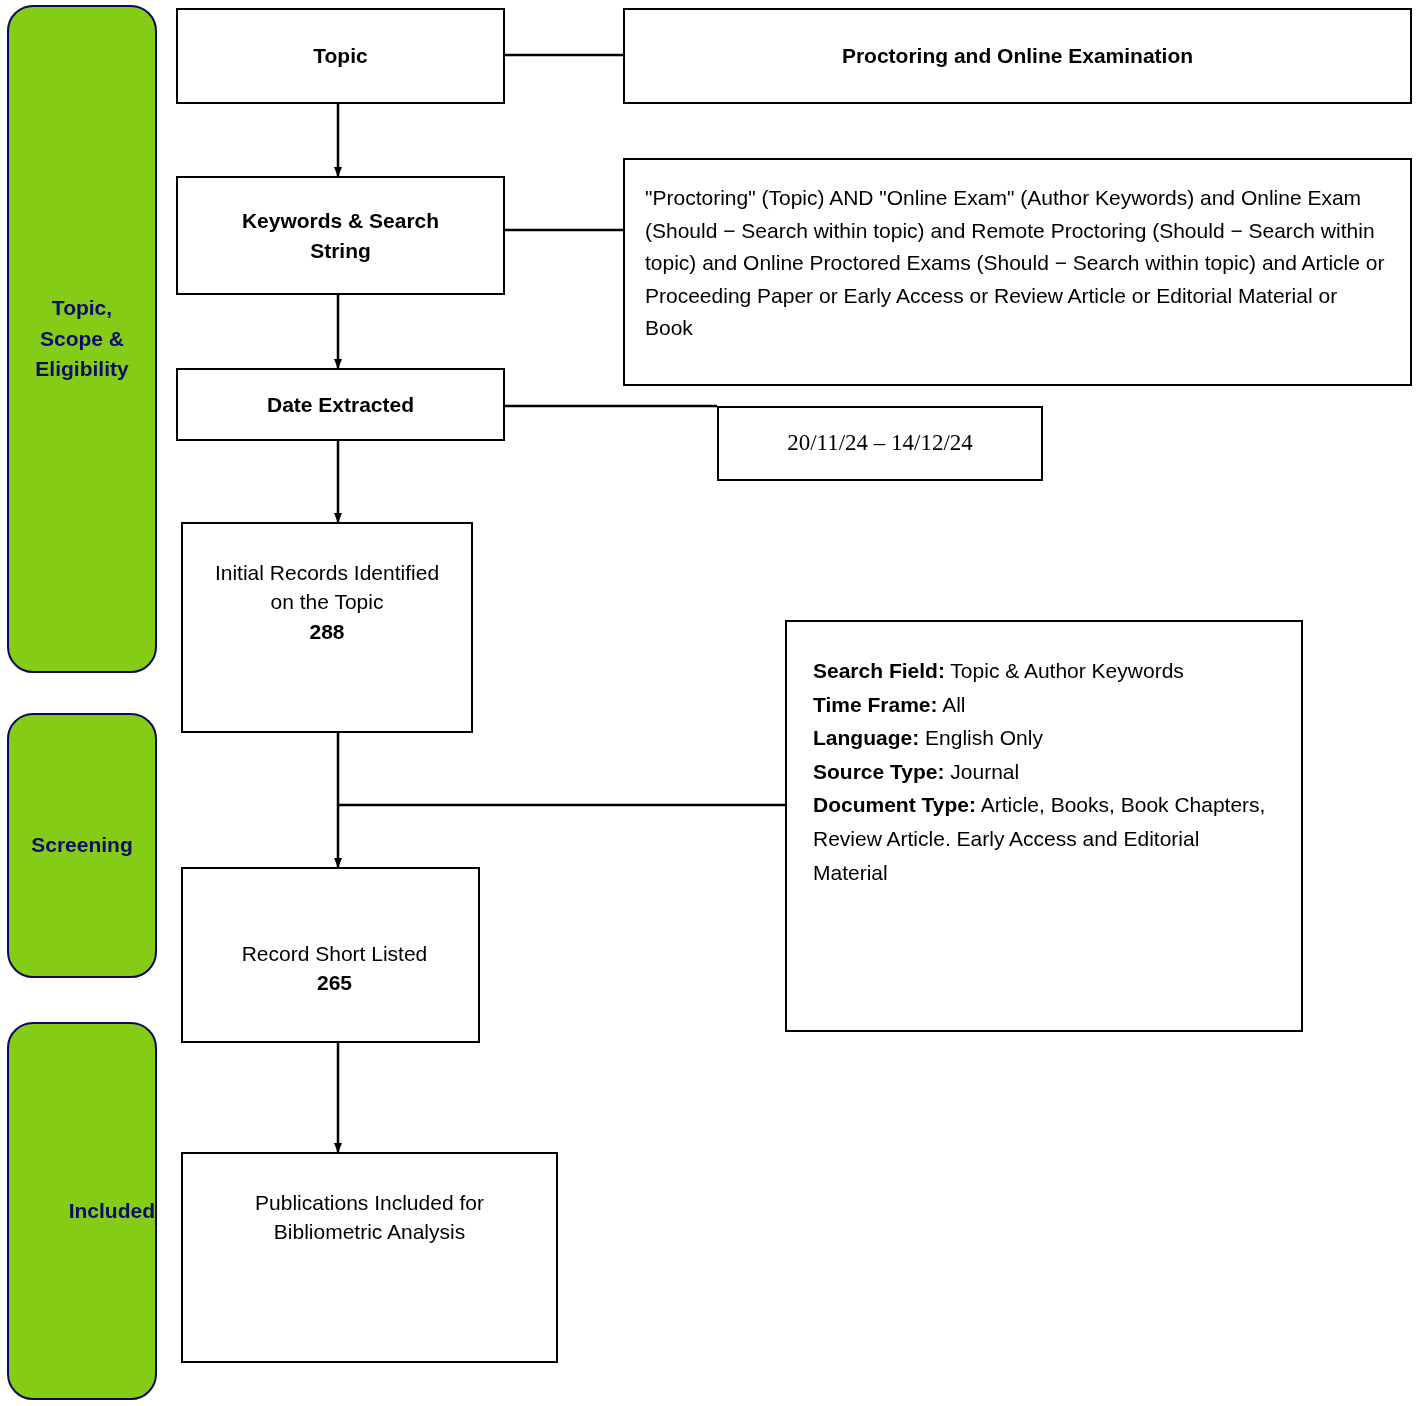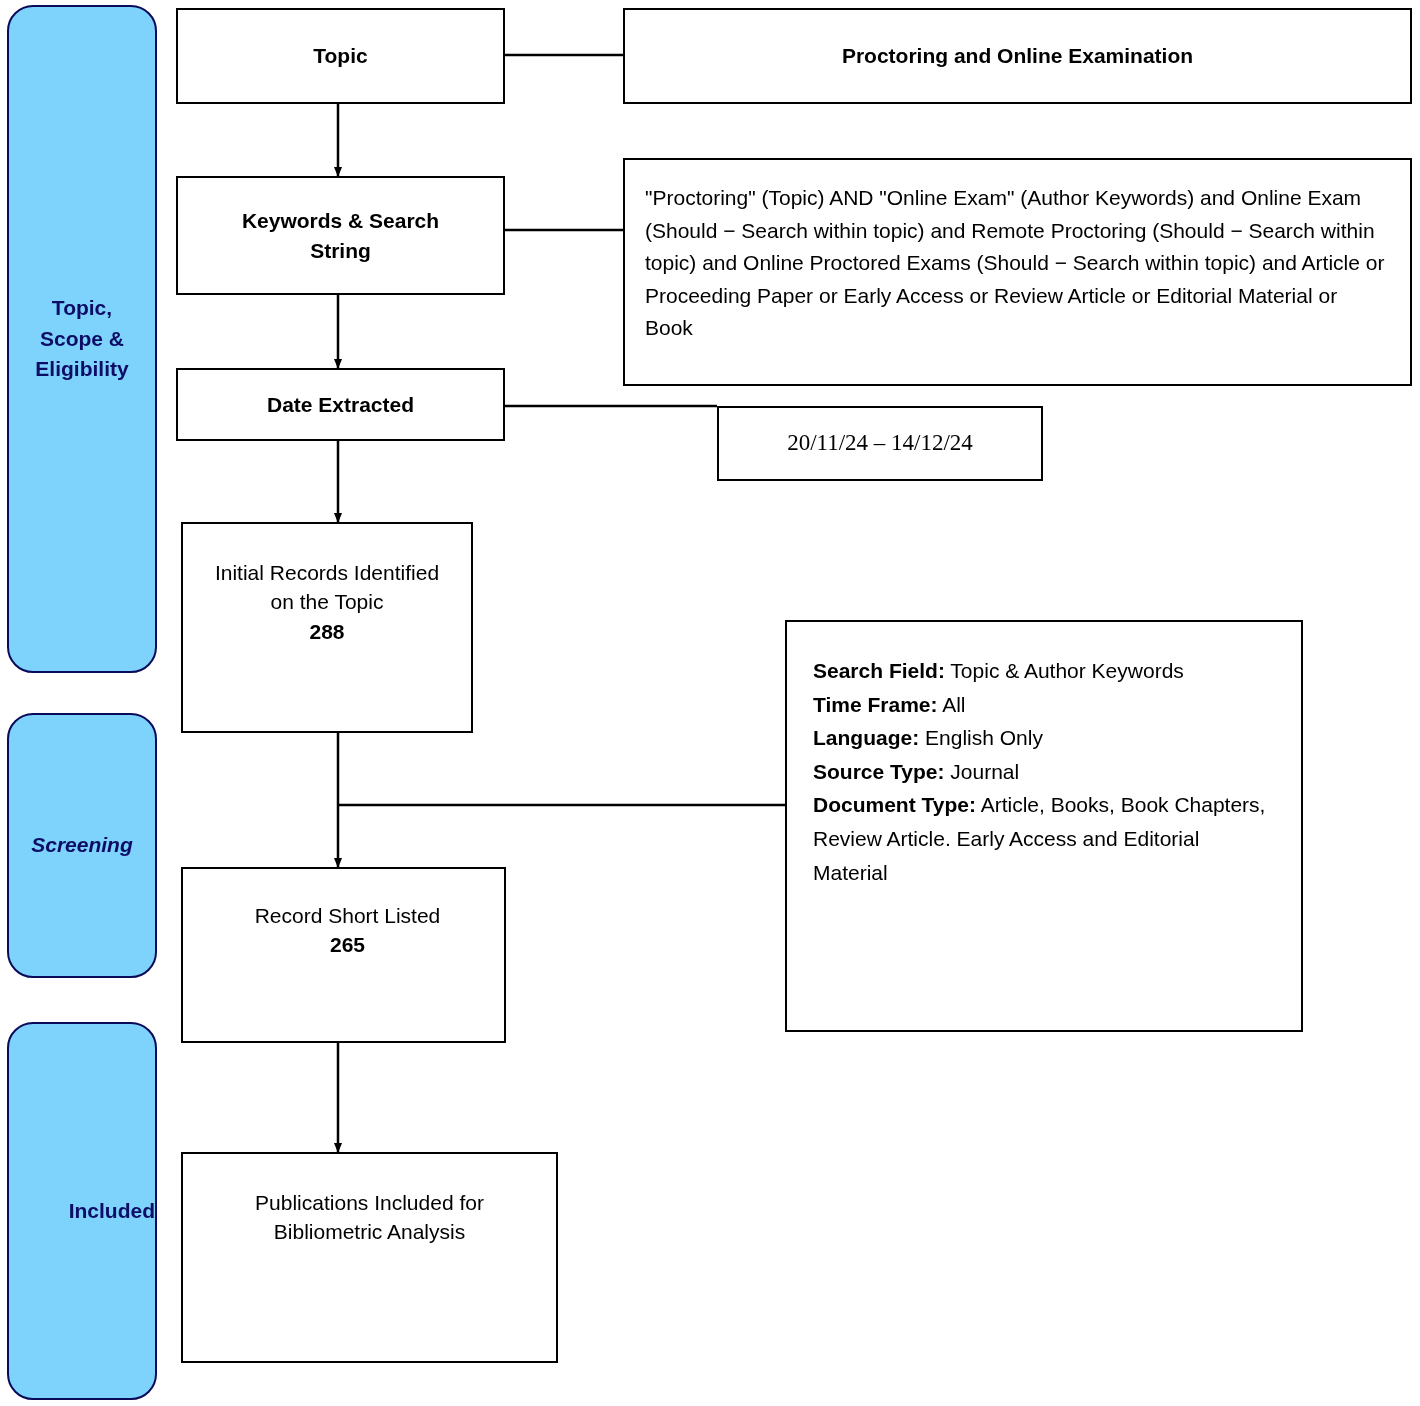--- a/index.html
+++ b/index.html
@@ -19,7 +19,7 @@
   }
   .stage {
     position: absolute;
-    background: #7dd3fc;
+    background: #84cc16;
     border: 2px solid #0a0a5a;
     border-radius: 26px;
     display: flex;

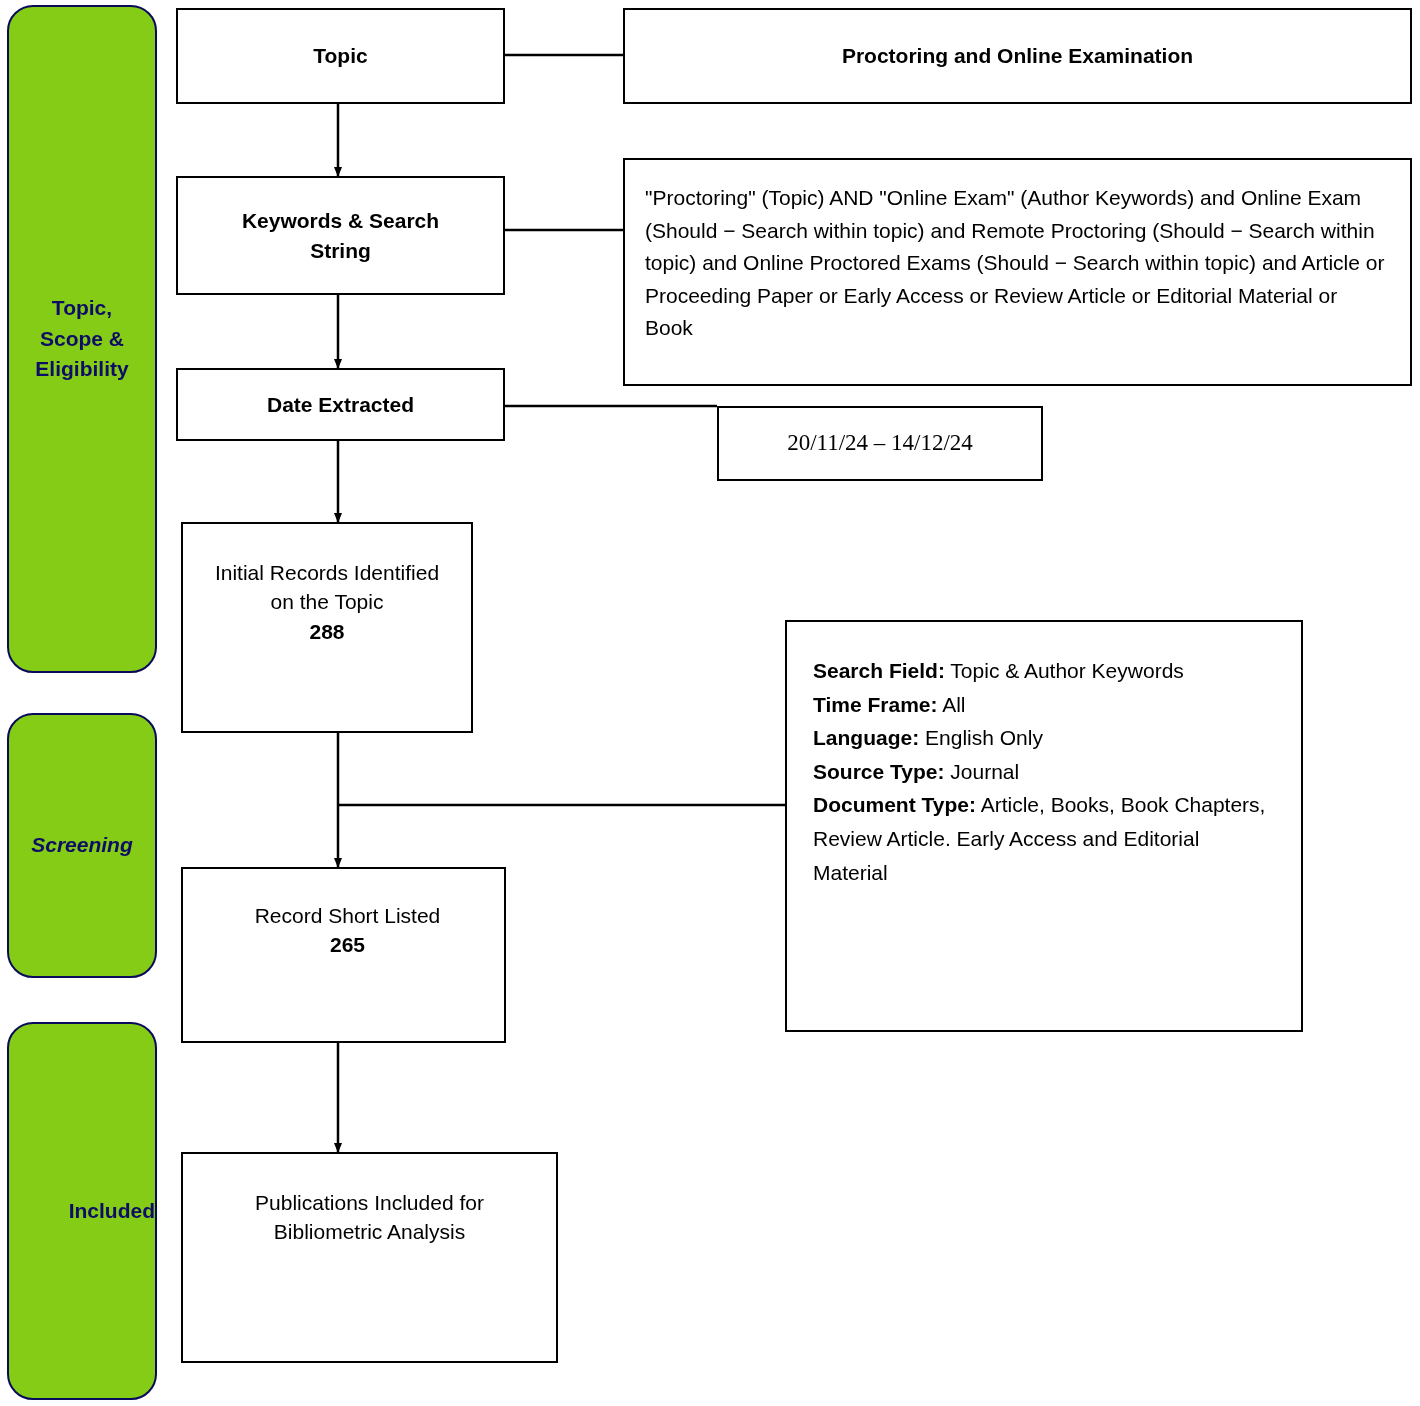--- a/index.html
+++ b/index.html
@@ -112,7 +112,7 @@
 Eligibility</span>
   </div>
 
-  <div class="stage" style="left:7px; top:713px; width:150px; height:265px;font-style:italic;">
+  <div class="stage" style="left:7px; top:713px; width:150px; height:265px;">
     <span style="white-space: pre-line;">Screening</span>
   </div>
 

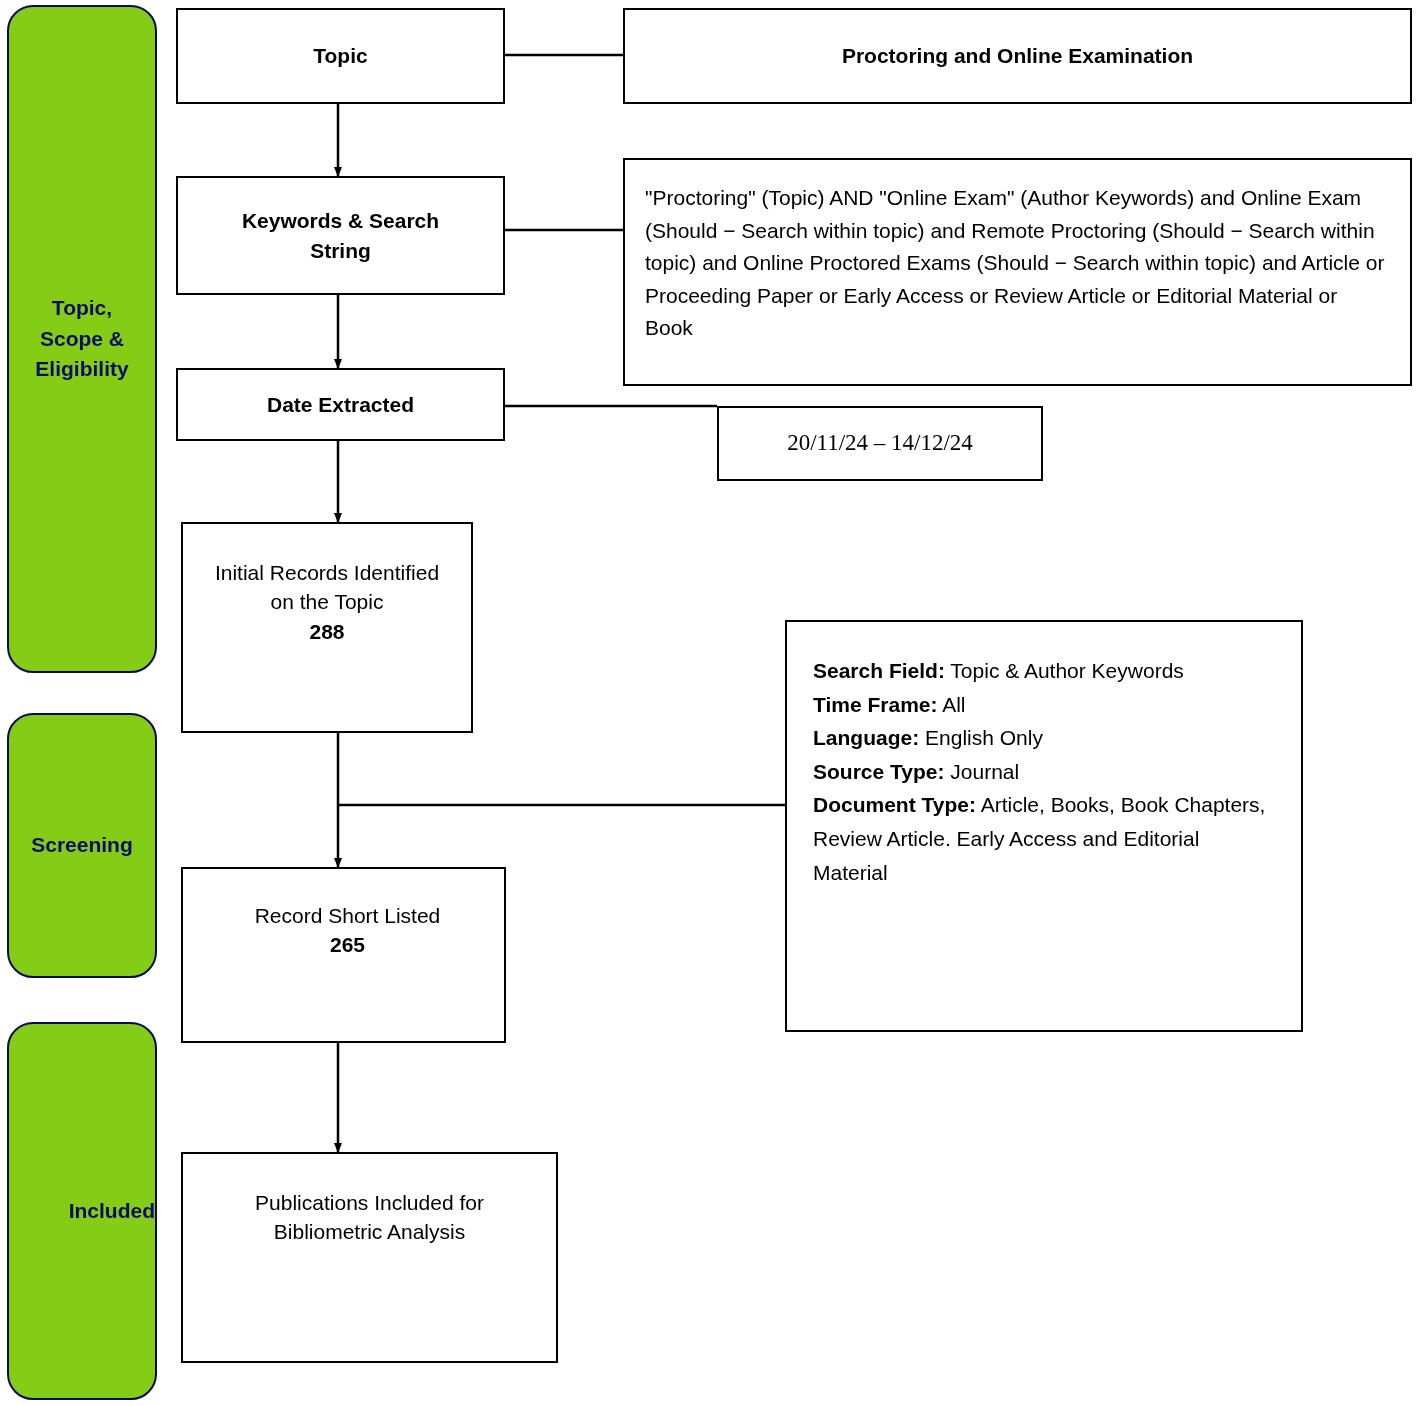--- a/index.html
+++ b/index.html
@@ -178,7 +178,7 @@
     </div>
   </div>
 
-  <div class="box" style="left:181px; top:867px; width:325px; height:176px; align-items:flex-start; padding-top:32px;padding-left:18px;">
+  <div class="box" style="left:181px; top:867px; width:299px; height:176px; align-items:center; padding-top:32px;padding-left:18px;">
     <div class="inner">
       <span class="line-block">Record Short Listed</span>
       <span class="line-block bold">265</span>

